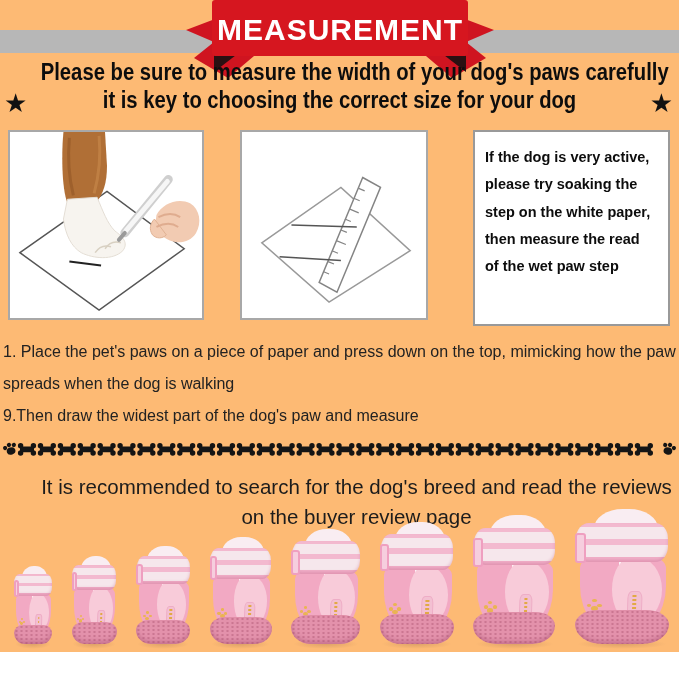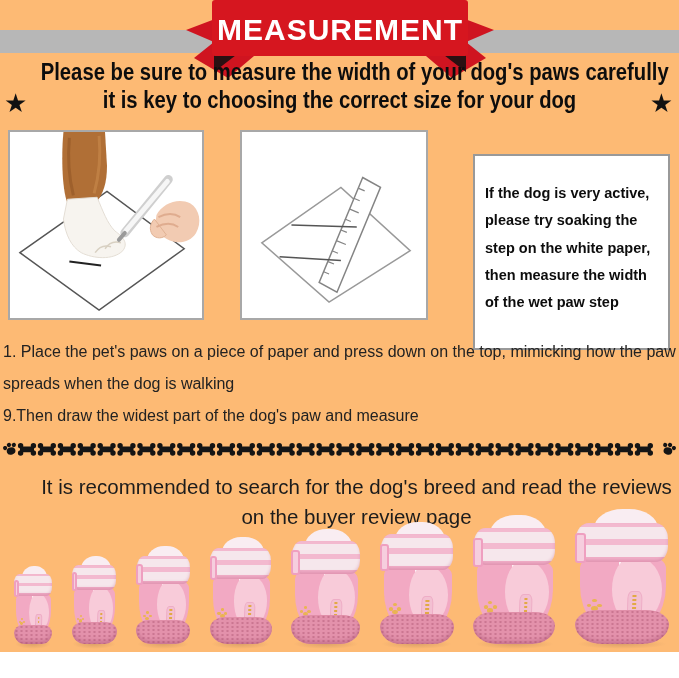--- a/index.html
+++ b/index.html
@@ -19,7 +19,7 @@
   .box1{left:8px;width:196px;height:190px;}
   .box2{left:240px;width:188px;height:190px;}
   .box3{left:473px;width:197px;height:196px;border-color:#999;overflow:hidden;
-        font-weight:bold;font-size:14.5px;line-height:27.3px;padding:24px 4px 0 10px;color:#0d0d0d;margin-top:24px;}
+        font-weight:bold;font-size:14.5px;line-height:27.3px;padding:12px 4px 0 10px;color:#0d0d0d;}
   .box3 div{white-space:nowrap;}
   
   .instructions{position:absolute;top:336px;left:3px;right:0;font-size:16px;line-height:32px;color:#222;}

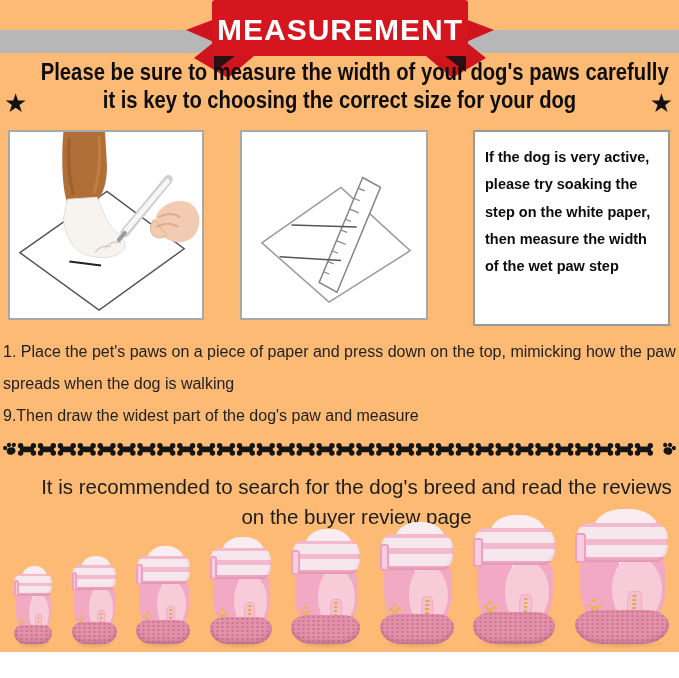--- a/index.html
+++ b/index.html
@@ -130,7 +130,7 @@
     <div>If the dog is very active,</div>
     <div>please try soaking the</div>
     <div>step on the white paper,</div>
-    <div>then measure the width</div>
+    <div>then measure the read</div>
     <div>of the wet paw step</div>
   </div>
 

